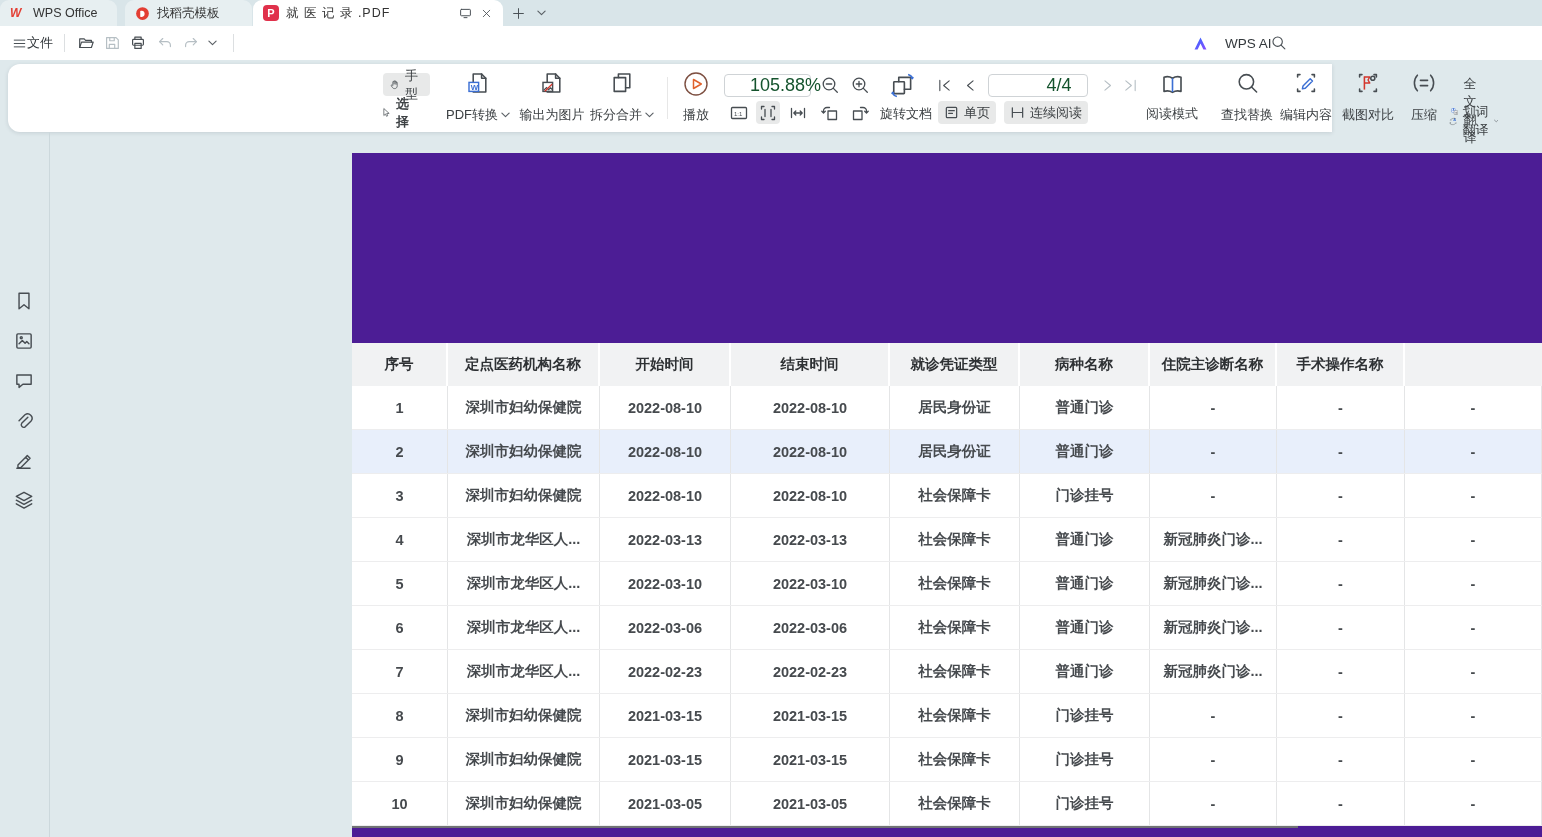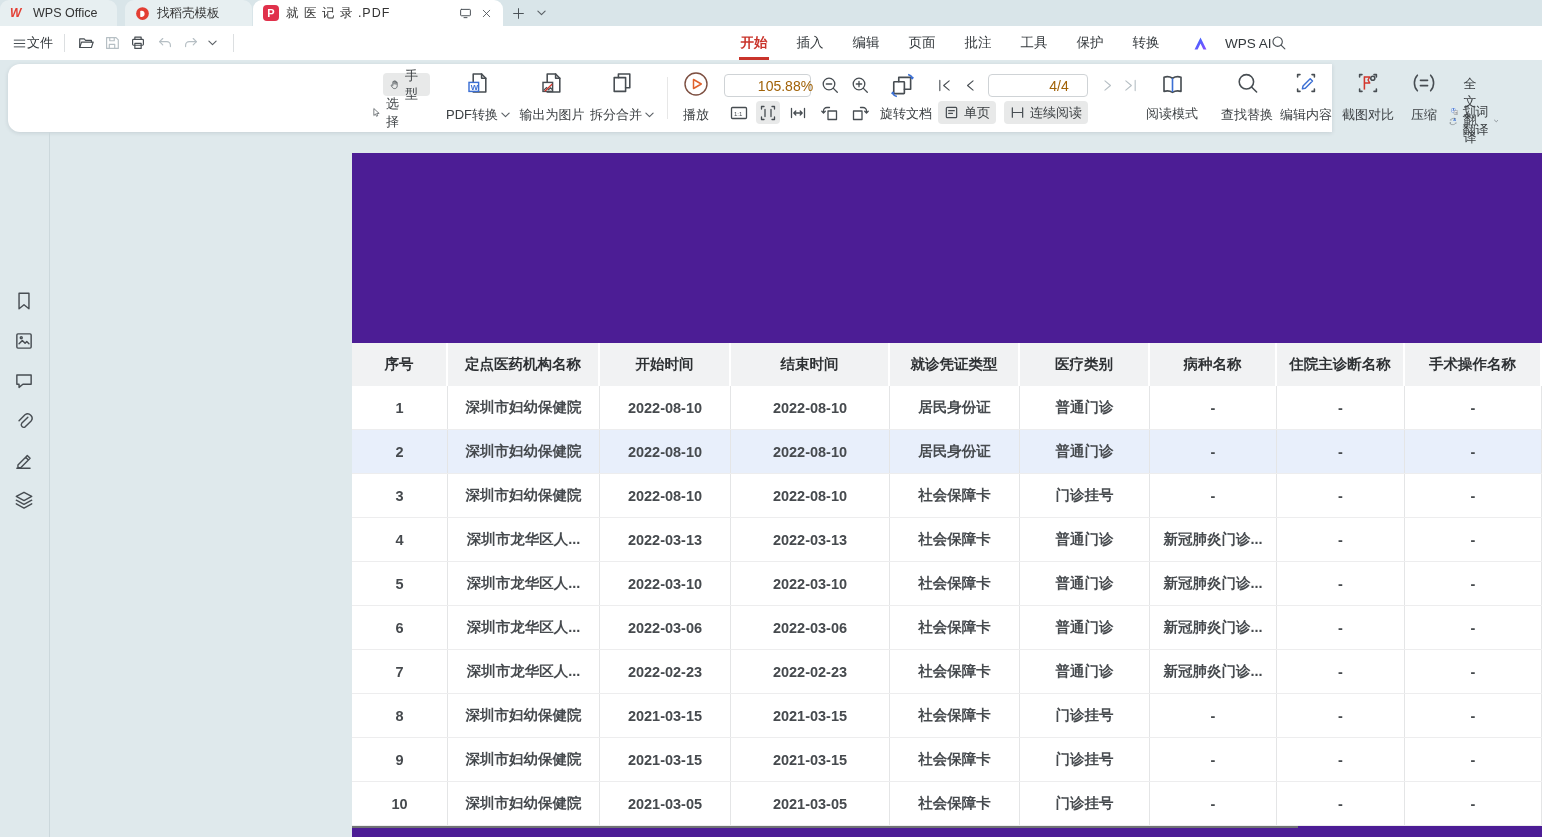--- a/index.html
+++ b/index.html
@@ -149,16 +149,6 @@
     </div>
     <div class="mb-divider" style="left:233px;"></div>
 
-    <div class="menus">
-      <div class="menu active">开始</div>
-      <div class="menu">插入</div>
-      <div class="menu">编辑</div>
-      <div class="menu">页面</div>
-      <div class="menu">批注</div>
-      <div class="menu">工具</div>
-      <div class="menu">保护</div>
-      <div class="menu">转换</div>
-    </div>
 
     <div class="wpsai">
       <svg width="17" height="17" viewBox="0 0 20 20">

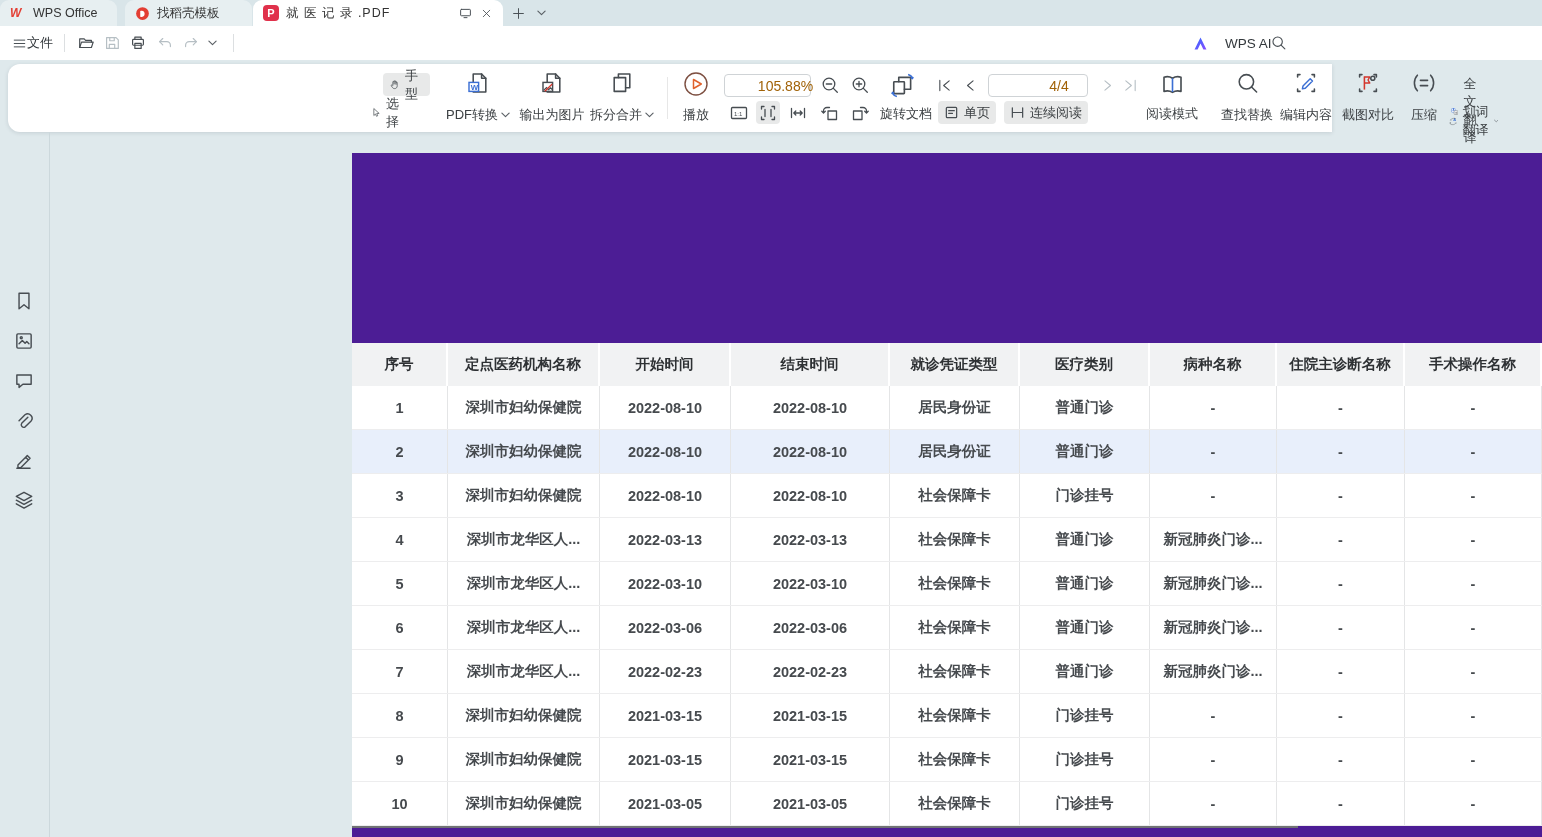--- a/index.html
+++ b/index.html
@@ -40,7 +40,7 @@
   .bigbtn{display:flex;flex-direction:column;align-items:center;justify-content:space-between;height:53px;top:7px;}
   .bigbtn .lbl{display:flex;align-items:center;gap:3px;white-space:nowrap;}
   .vdiv{position:absolute;width:1px;background:#e7e7e7;top:13px;height:42px;}
-  .boxctl{display:flex;align-items:center;justify-content:center;gap:6px;height:23px;border:1px solid #cfd3d6;border-radius:4px;background:#fff;font-size:14px;color:#a16207;padding-left:42px;}
+  .boxctl{display:flex;align-items:center;justify-content:center;gap:6px;height:23px;border:1px solid #cfd3d6;border-radius:4px;background:#fff;font-size:18px;color:#14532d;padding-left:42px;}
   .ibtn{position:absolute;width:24px;height:23px;display:flex;align-items:center;justify-content:center;border-radius:4px;}
   .ibtn.sel{background:#e8e9e9;}
   .rlabel{position:absolute;font-size:13px;color:#3c4043;white-space:nowrap;}

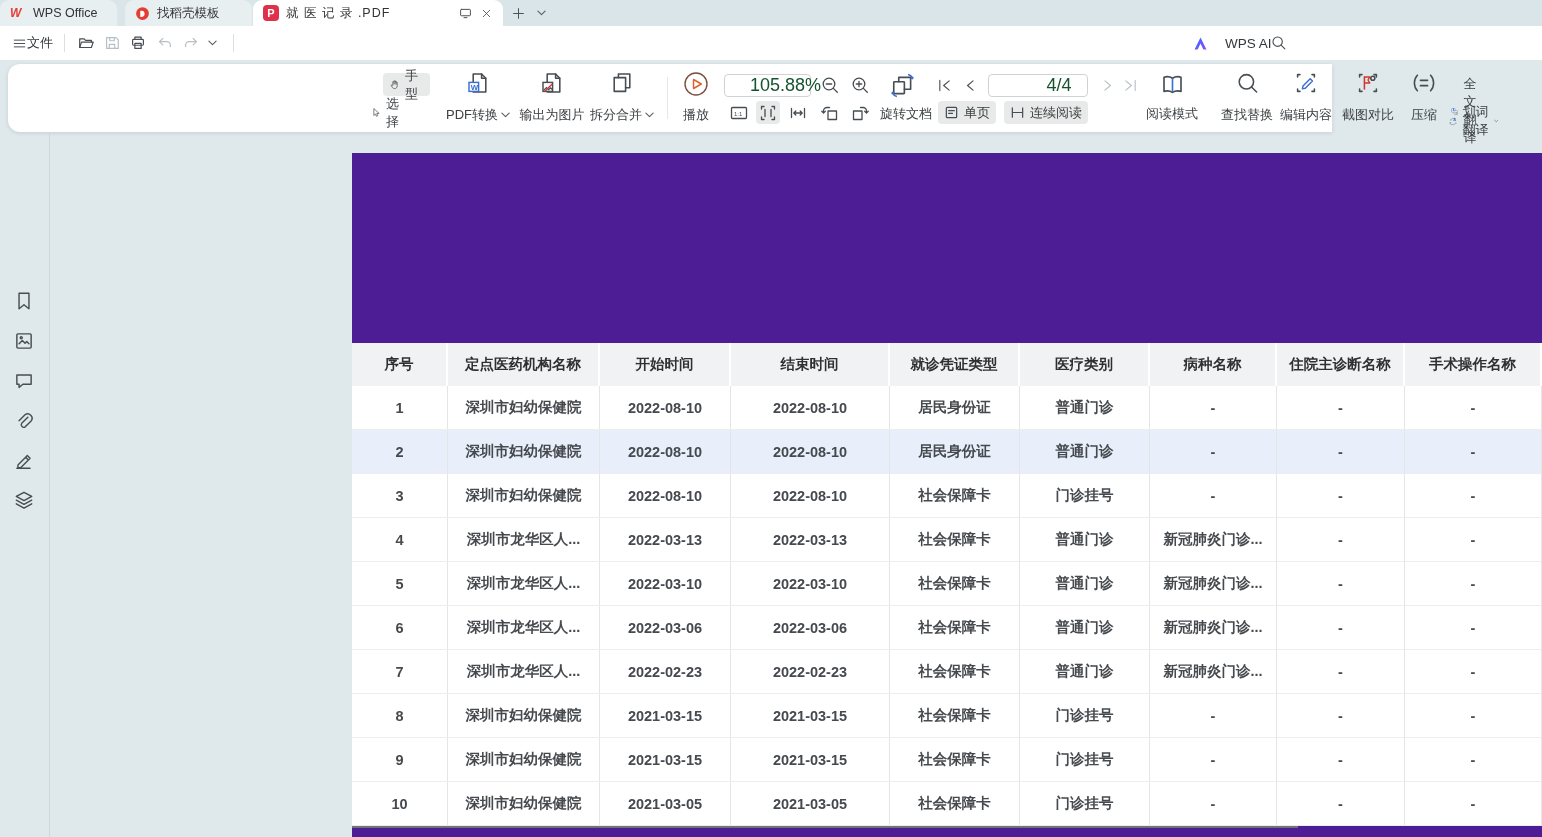--- a/index.html
+++ b/index.html
@@ -178,7 +178,7 @@
       </svg>
       <span>手型</span>
     </div>
-    <div class="rb pillbtn" style="left:356px;top:37px;width:47px;">
+    <div class="rb pillbtn" style="left:366px;top:37px;width:47px;font-weight:bold;">
       <svg width="15" height="15" viewBox="0 0 20 20">
         <path class="ic" d="M7 3.5v12l3-2.8 1.8 4.2 2.3-1-1.8-4.2H16z"></path>
       </svg>

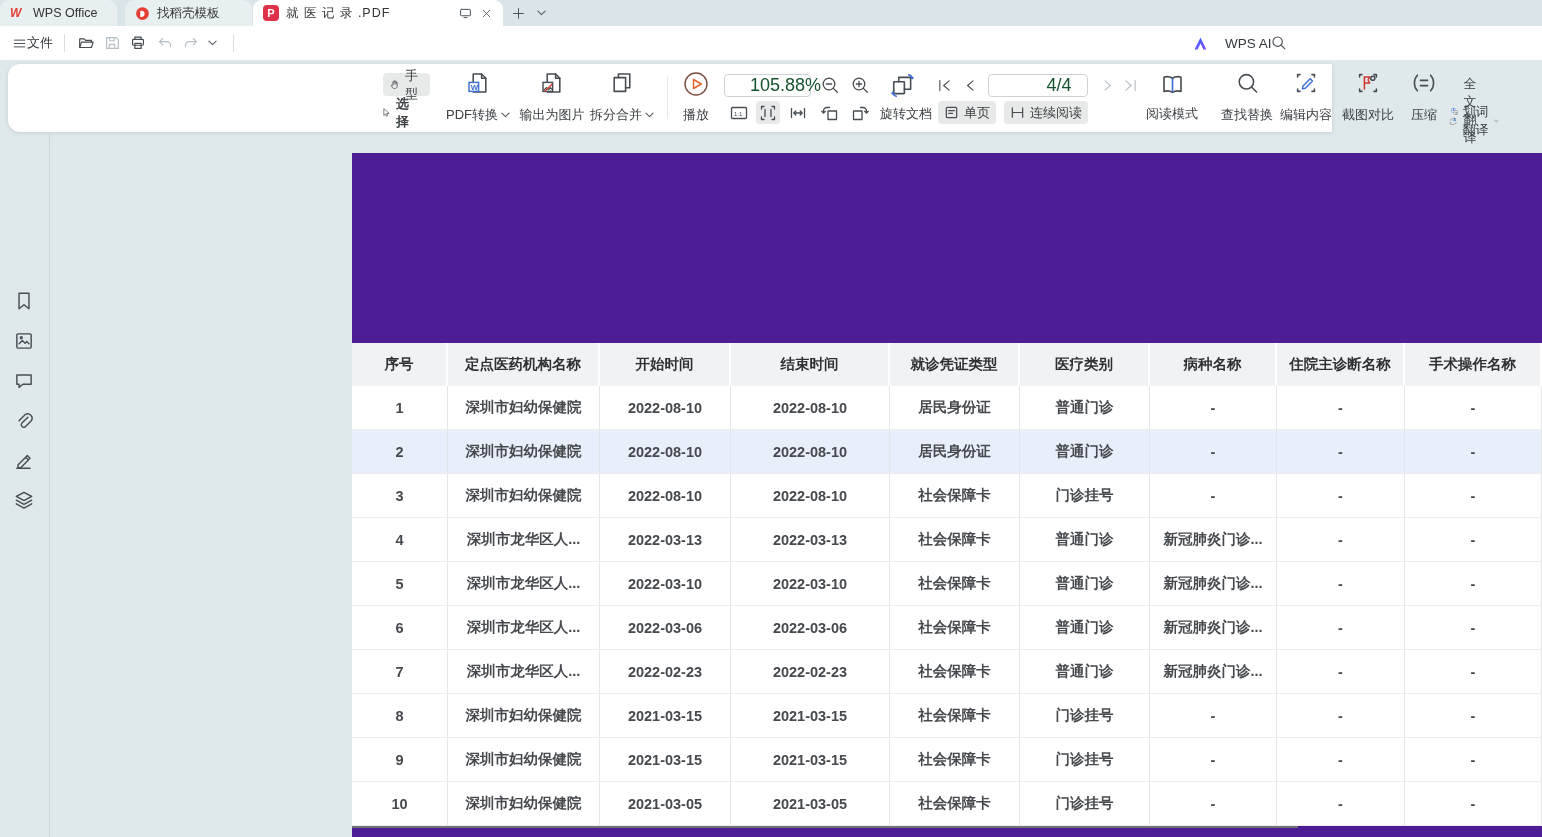--- a/index.html
+++ b/index.html
@@ -460,7 +460,6 @@
           <div class="thcell">开始时间</div>
           <div class="thcell">结束时间</div>
           <div class="thcell">就诊凭证类型</div>
-          <div class="thcell">医疗类别</div>
           <div class="thcell">病种名称</div>
           <div class="thcell">住院主诊断名称</div>
           <div class="thcell">手术操作名称</div>

